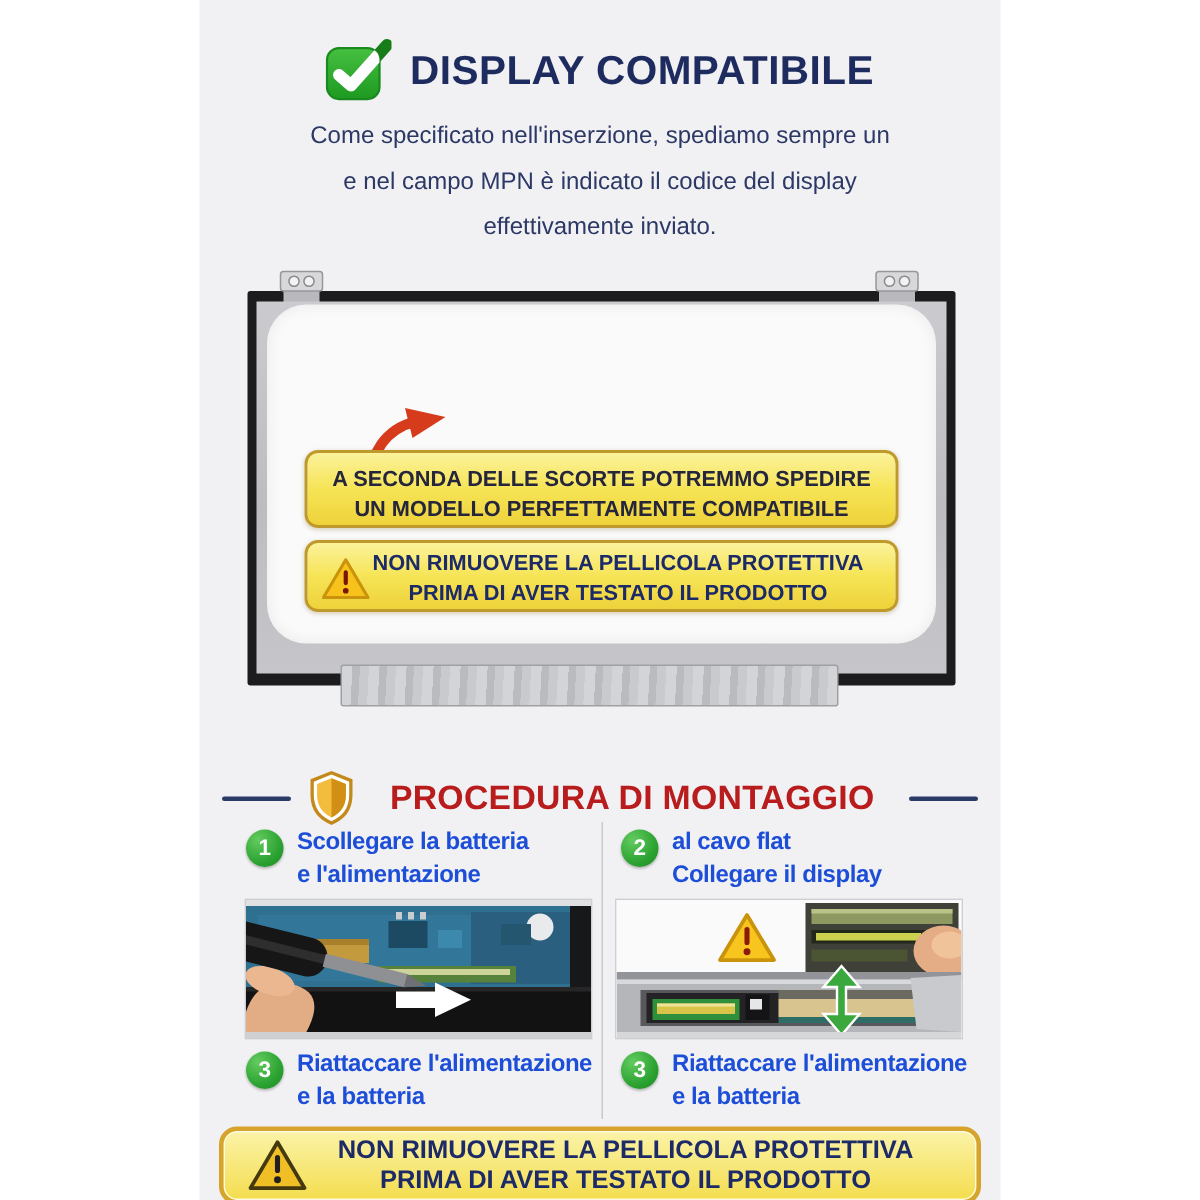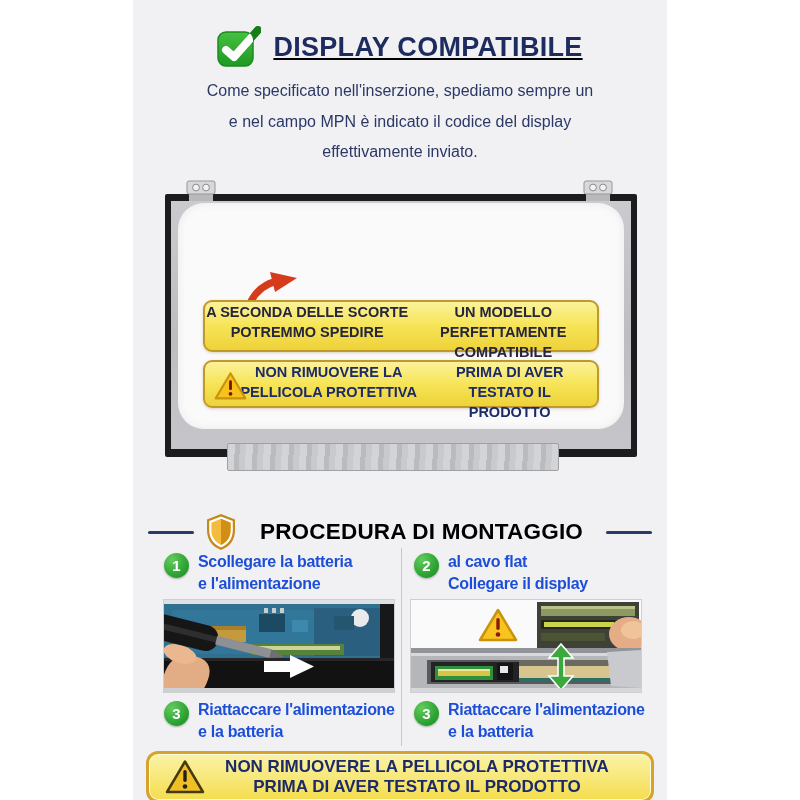--- a/index.html
+++ b/index.html
@@ -8,7 +8,7 @@
   .strip{position:absolute;left:133px;top:0;width:534px;height:800px;background:#f1f1f3;}
 
   
-  .hdr{position:absolute;top:26px;left:0;right:0;display:flex;align-items:center;justify-content:center;gap:12px;text-decoration:underline;}
+  .hdr{position:absolute;top:26px;left:0;right:0;display:flex;align-items:center;justify-content:center;gap:12px;}
   .hdr h1{font-size:27px;font-weight:700;color:#1e2b5f;margin:0;letter-spacing:.3px;}
 
   

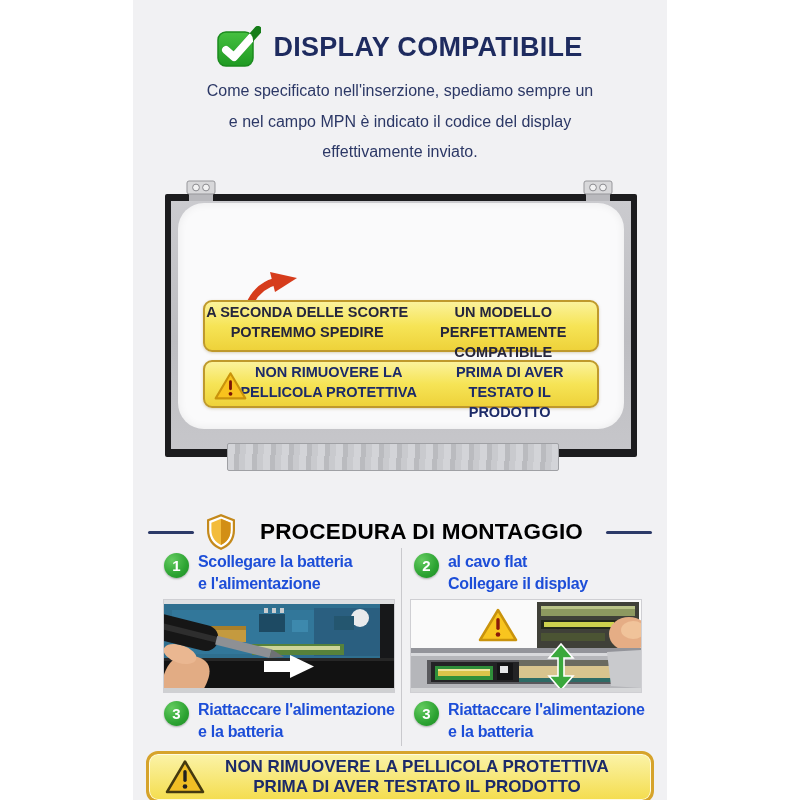--- a/index.html
+++ b/index.html
@@ -26,7 +26,7 @@
   .red-arrow{position:absolute;left:72px;top:76px;width:64px;height:56px;}
   .lbl{position:absolute;left:38px;right:38px;height:48px;border-radius:9px;border:2px solid #bf992c;
        background:linear-gradient(180deg,#fbf29b 0%,#f6e456 50%,#eed23a 100%);
-       display:flex;flex-direction:row;justify-content:flex-start;text-align:center;
+       display:flex;flex-direction:column;justify-content:flex-end;text-align:center;
        font-weight:700;font-size:14.5px;line-height:20px;box-shadow:0 1px 3px rgba(120,90,0,.25);}
   .lbl-stock{top:106px;color:#25253c;}
   .lbl-film{top:166px;color:#1c2a68;padding-left:26px;padding-right:4px;box-sizing:border-box;}

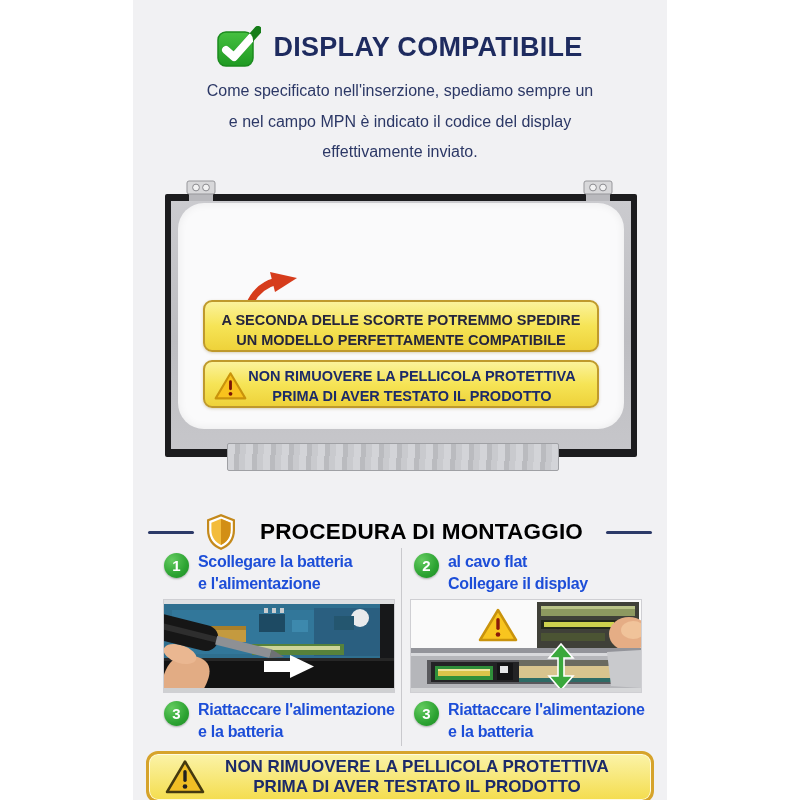--- a/index.html
+++ b/index.html
@@ -38,7 +38,7 @@
   
   .sec{position:absolute;top:507px;left:0;right:0;display:flex;align-items:center;justify-content:center;gap:11px;}
   .rule{width:46px;height:3px;background:#2c3a68;border-radius:2px;}
-  .sec h2{font-size:22.5px;font-weight:700;color:#000000;margin:12px;letter-spacing:.2px;}
+  .sec h2{font-size:22.5px;font-weight:700;color:#b91c1c;margin:12px;letter-spacing:.2px;}
   .shield{width:32px;height:38px;}
 
   

